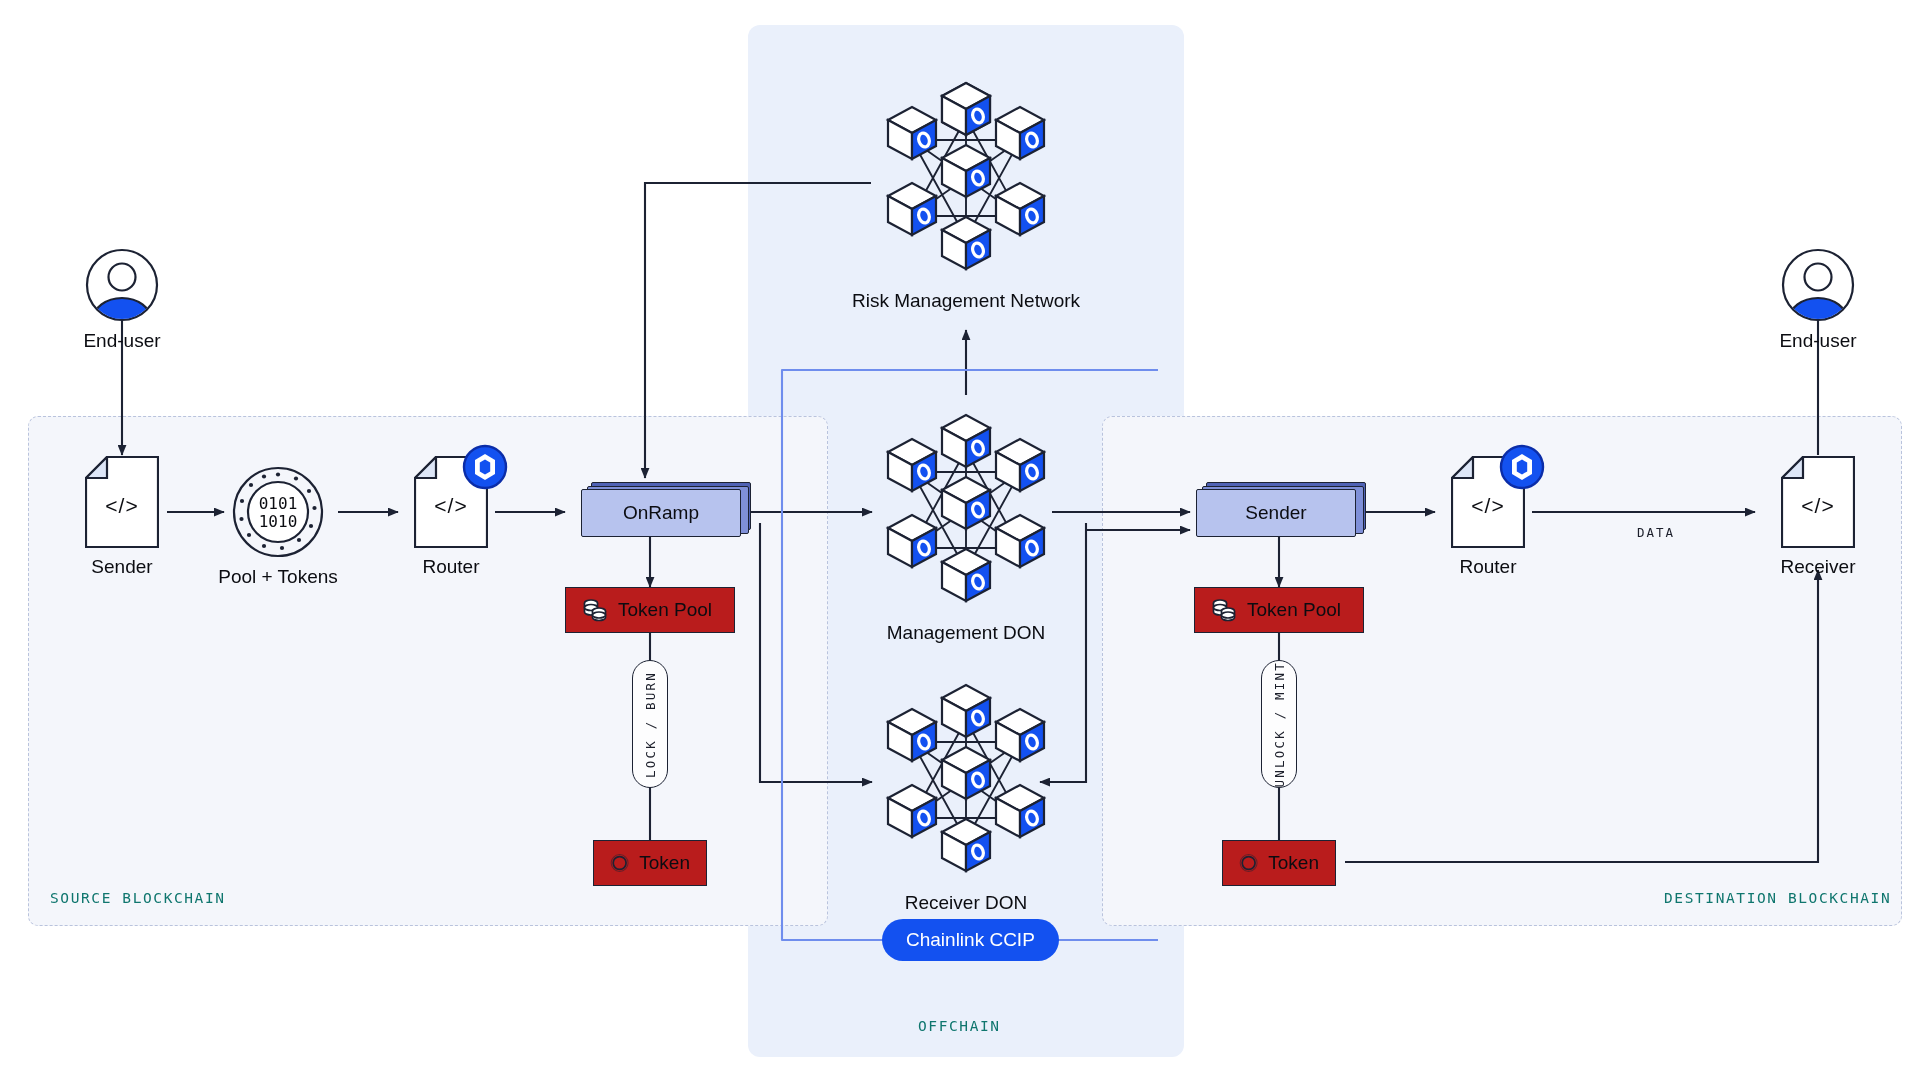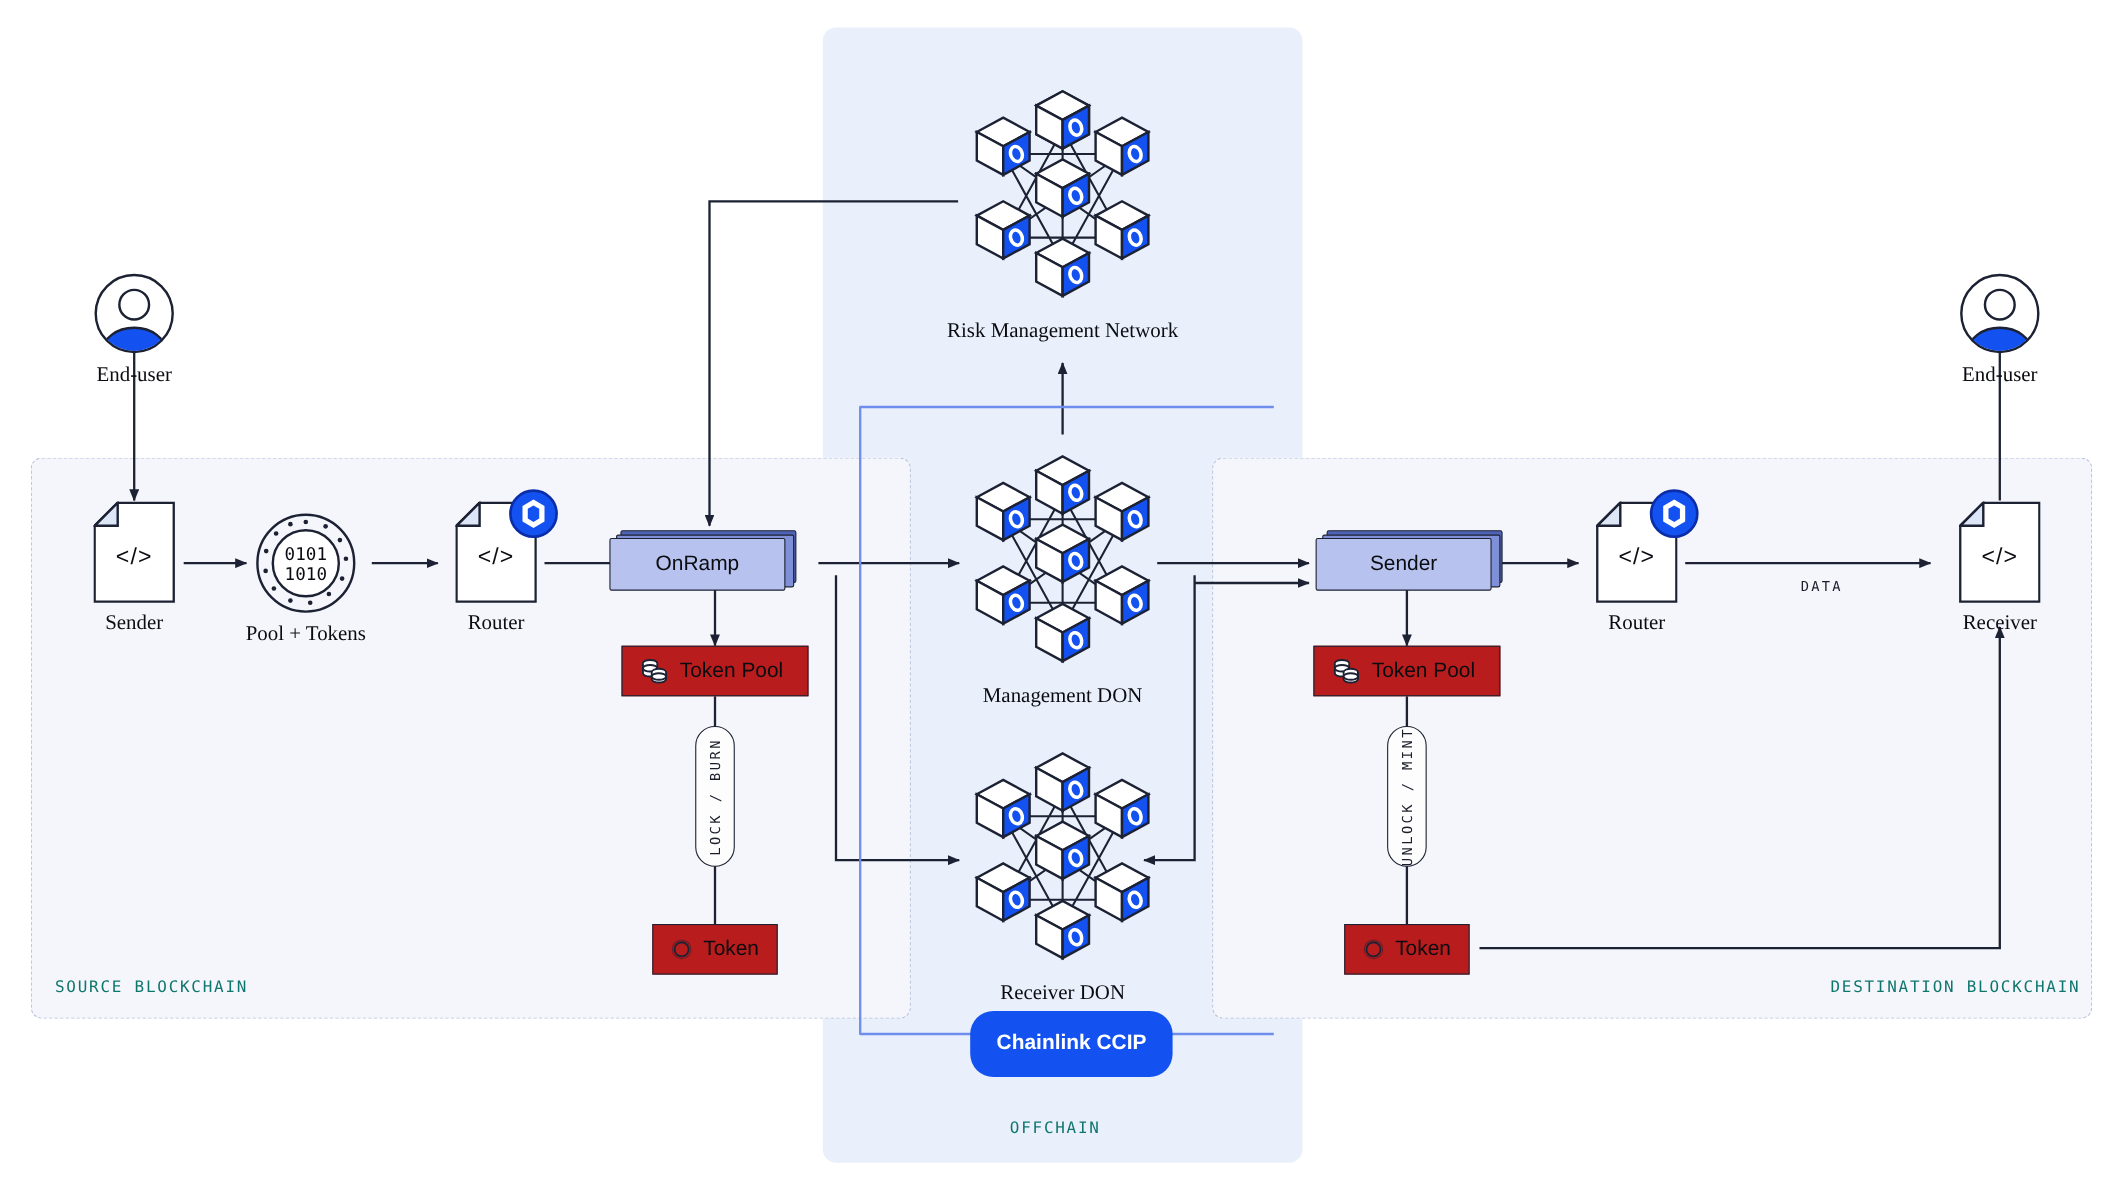--- a/index.html
+++ b/index.html
@@ -36,7 +36,7 @@
   .node{position:absolute;box-sizing:border-box;}
   .cap{
     position:absolute;left:50%;transform:translateX(-50%);
-    white-space:nowrap;font-size:19px;color:#0b0c11;font-family:Liberation Serif, serif;
+    white-space:nowrap;font-size:19px;color:#0b0c11;
   }
 
   

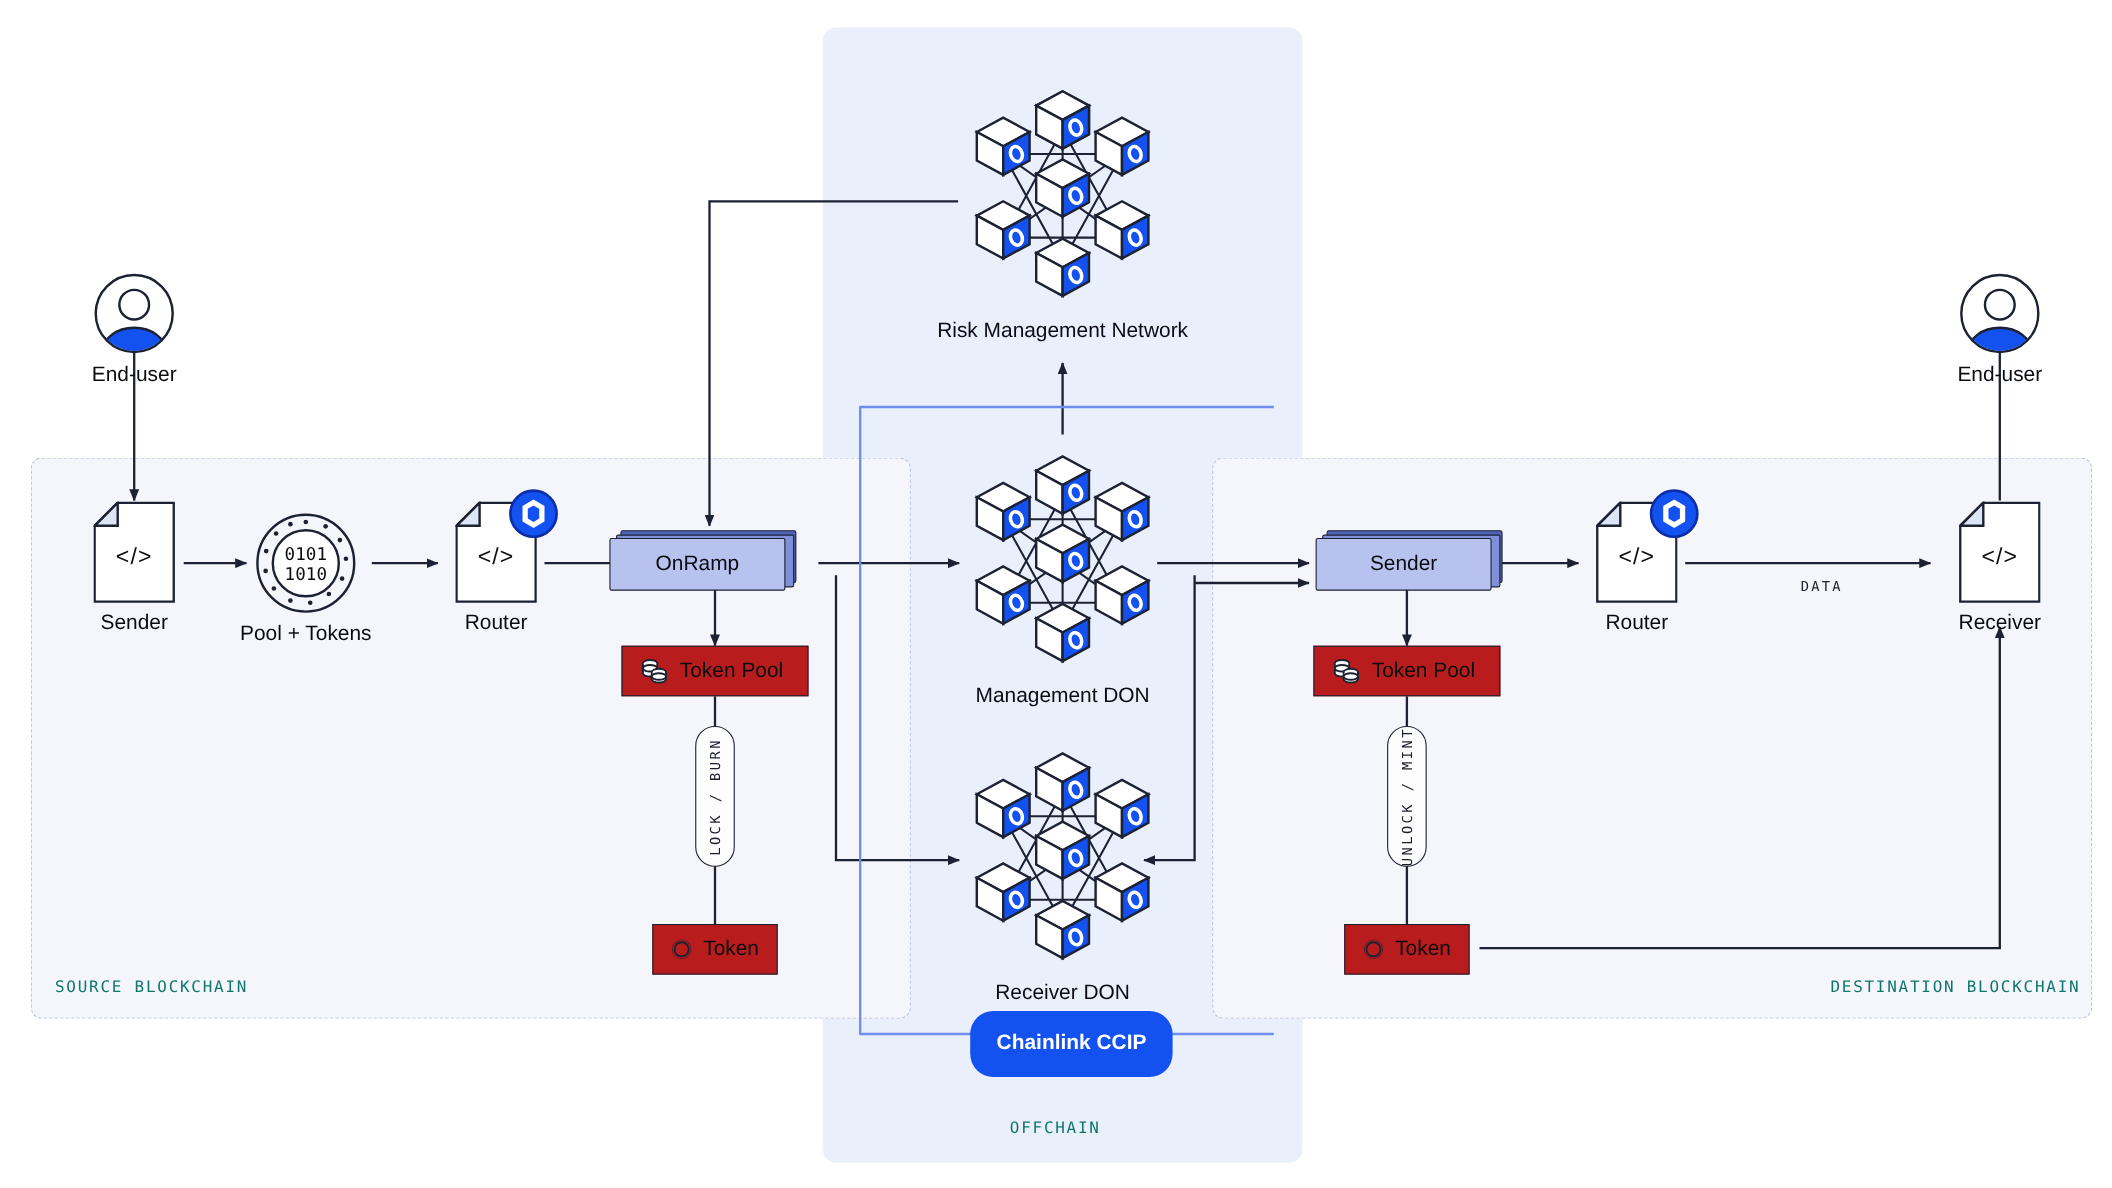--- a/index.html
+++ b/index.html
@@ -225,7 +225,7 @@
     <div class="cap" style="top:100px;">Router</div>
   </div>
 
-  <div class="node ramp" style="left:554px;top:489px;text-align:right;">
+  <div class="node ramp" style="left:581px;top:489px;text-align:right;">
     <div class="back2"></div>
     <div class="back1"></div>
     <div class="front">OnRamp</div>

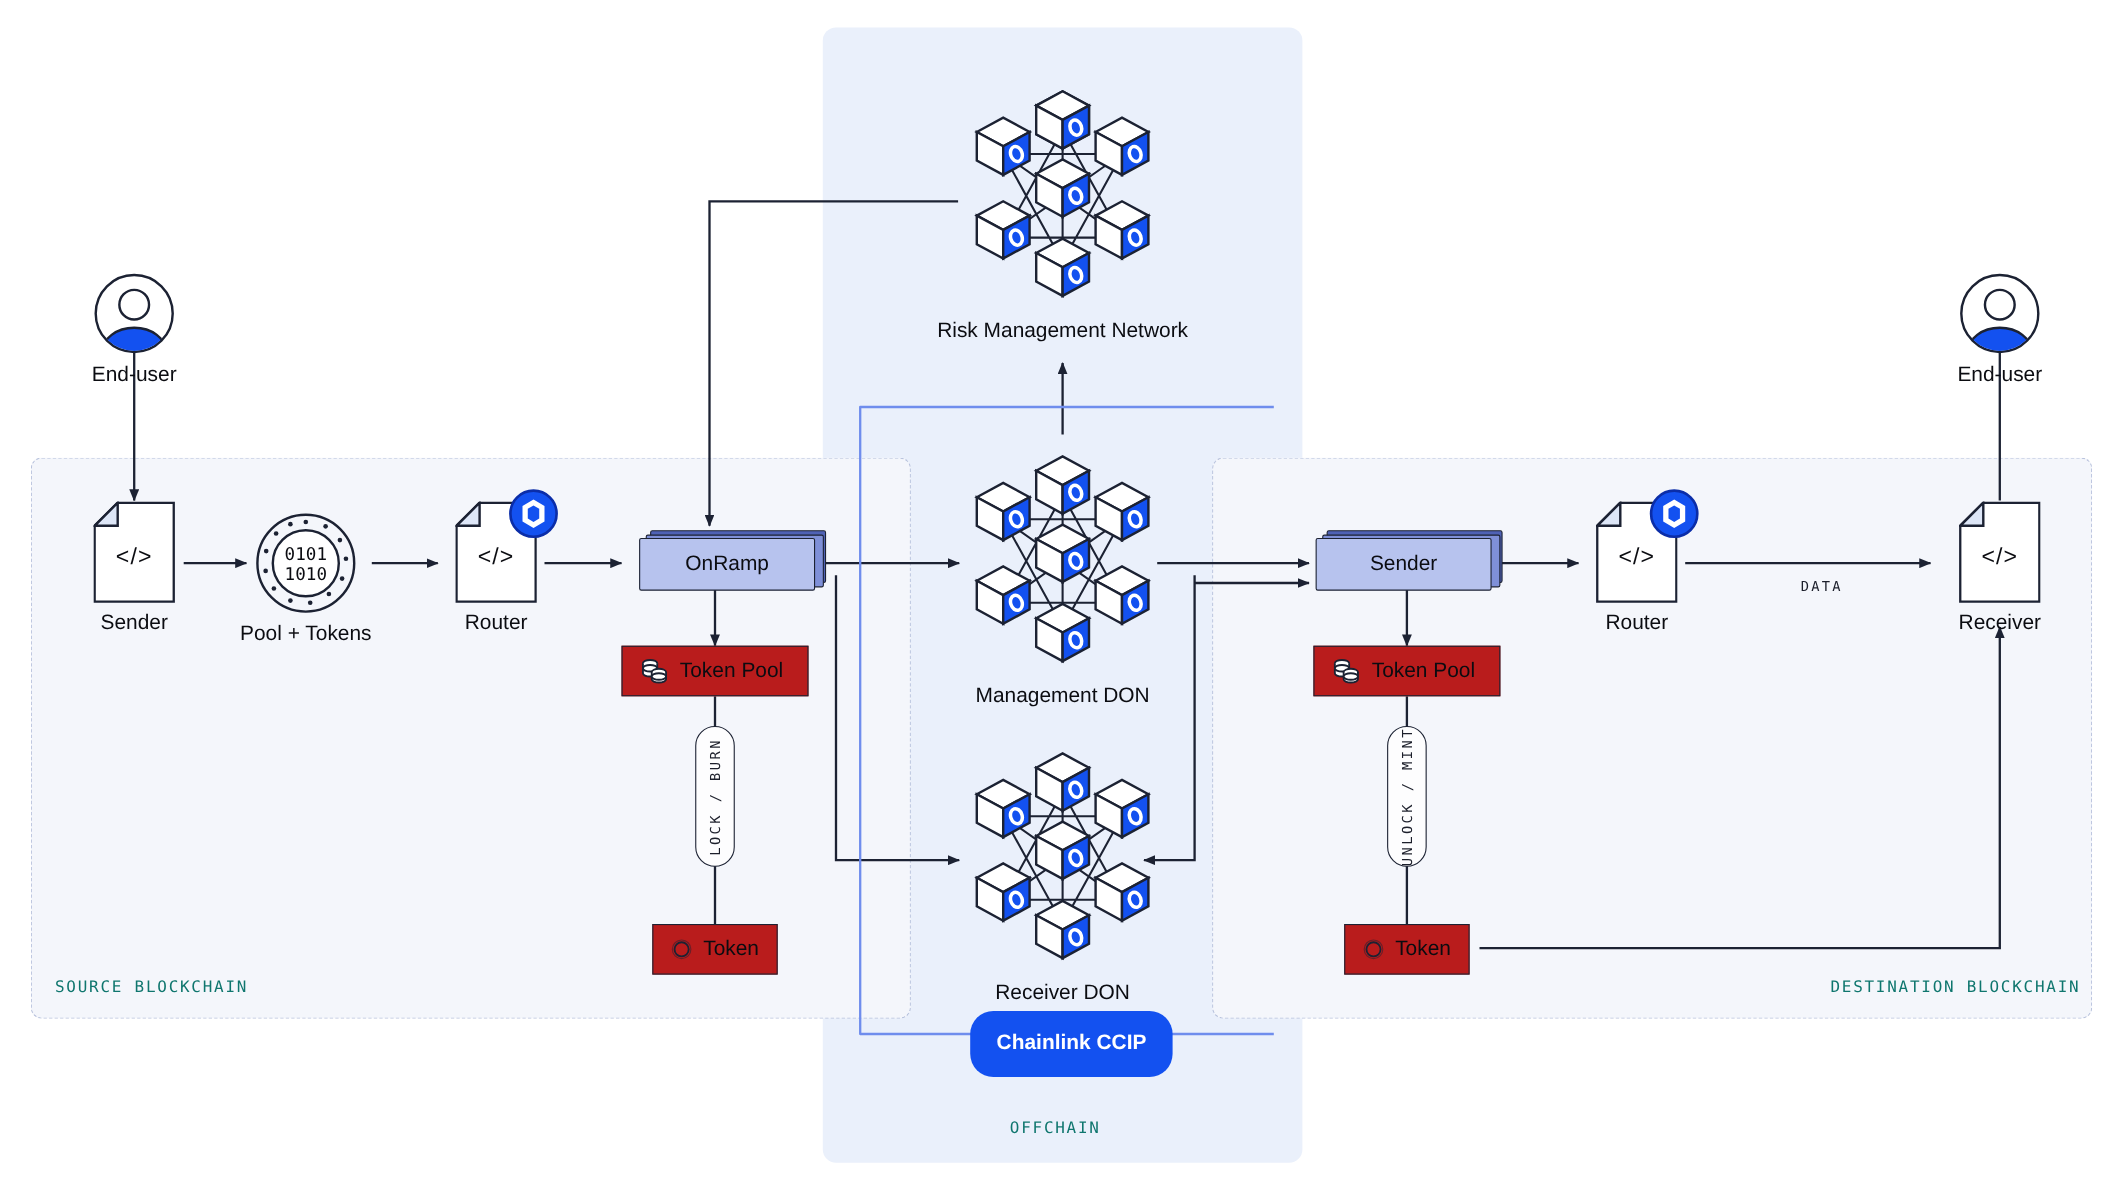--- a/index.html
+++ b/index.html
@@ -86,10 +86,10 @@
 
   
   .ccip-badge{
-    position:absolute;height:60px;border-radius:21px;
+    position:absolute;height:42px;border-radius:21px;
     background:#1351f0;color:#ffffff;
     display:flex;align-items:center;justify-content:center;
-    padding:0 24px;font-size:19px;white-space:nowrap;font-weight:bold;
+    padding:0 24px;font-size:19px;white-space:nowrap;
   }
 
   

